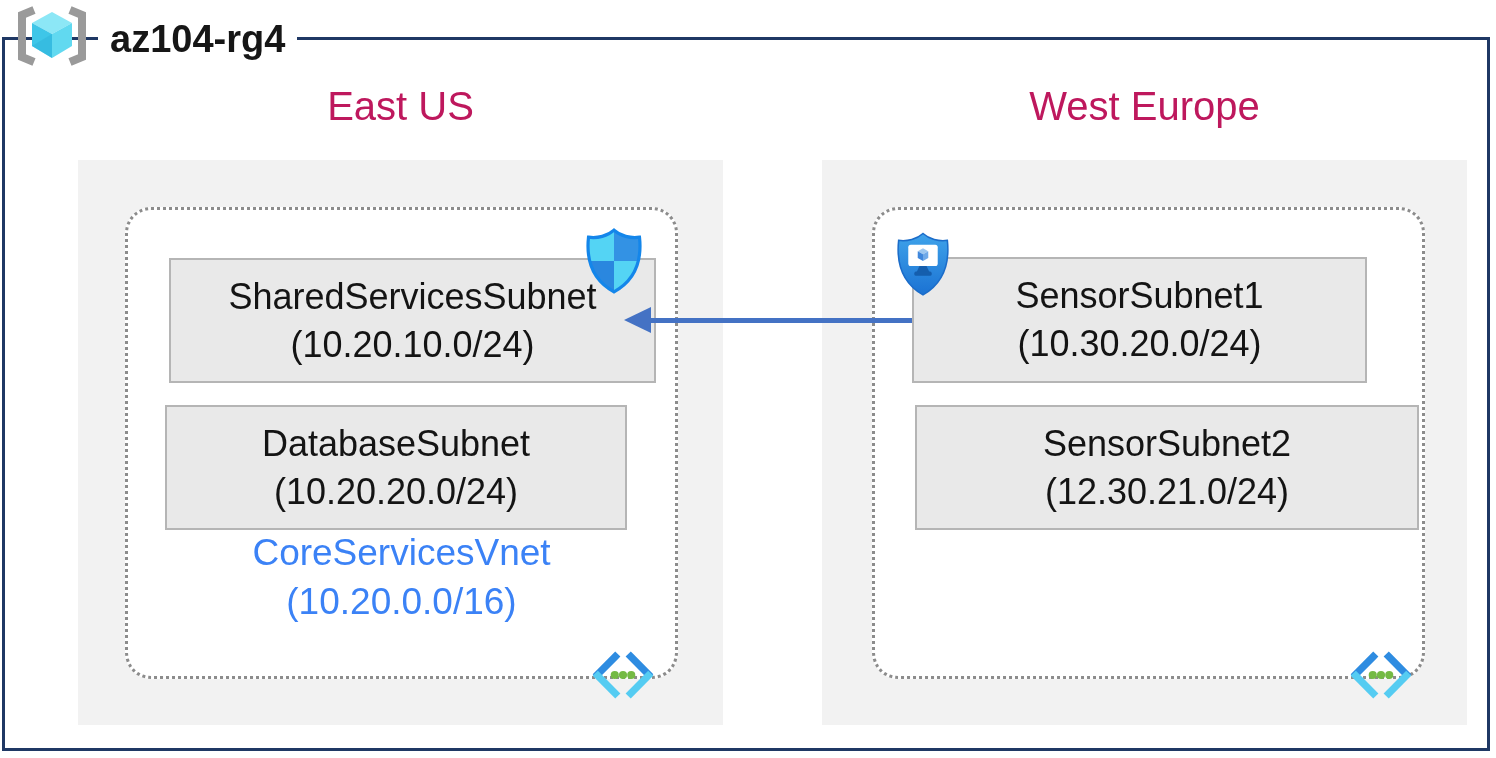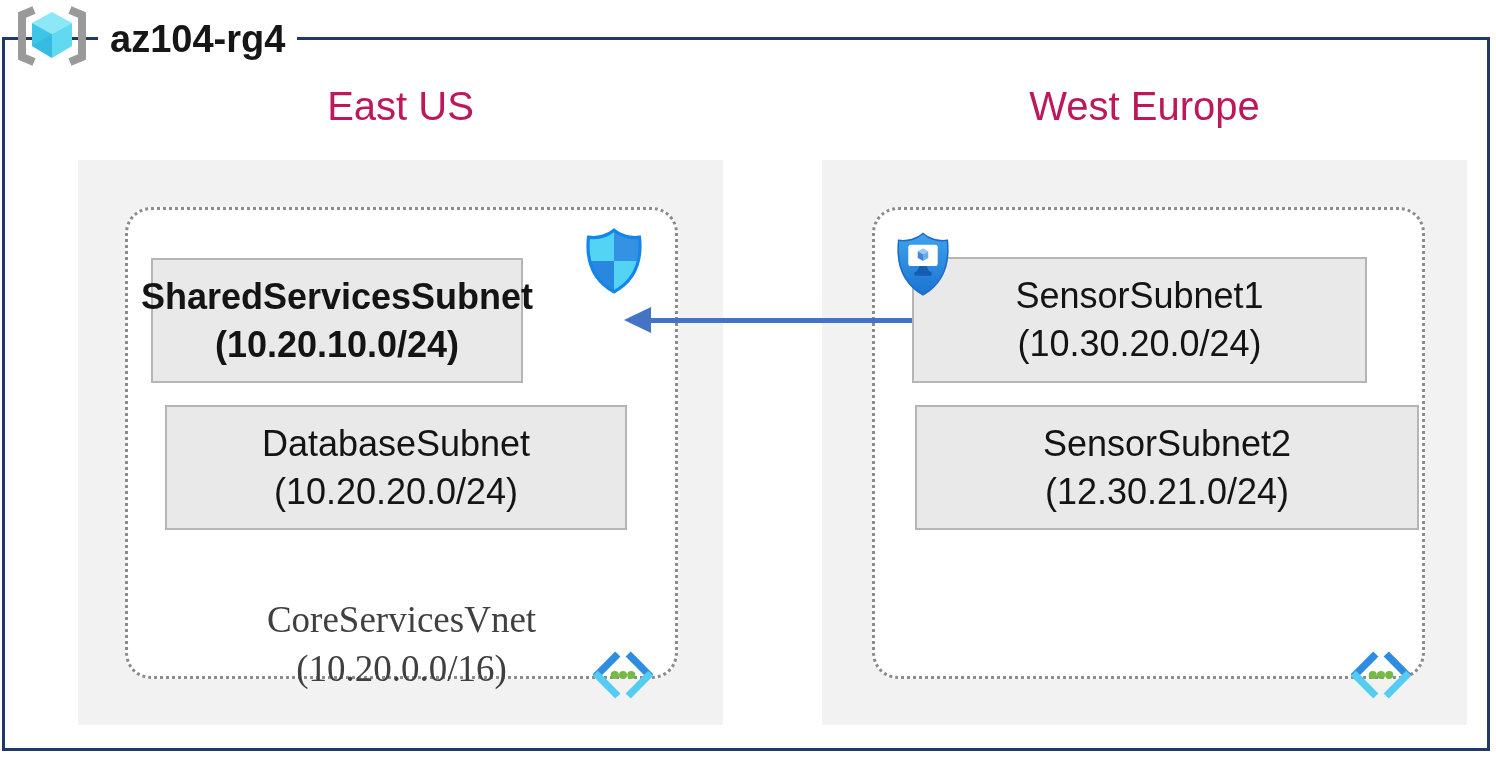--- a/index.html
+++ b/index.html
@@ -30,7 +30,7 @@
   .subnet-box{position:absolute;background:#e9e9e9;border:2px solid #b5b5b5;box-sizing:border-box;
     display:flex;flex-direction:column;align-items:center;justify-content:center;
     font-size:36px;line-height:48px;text-align:center;color:#141414;}
-  .subnet-1{left:151px;top:258px;width:372px;height:125px;font-weight:bold;}
+  .subnet-1{left:169px;top:258px;width:487px;height:125px;}
   .subnet-2{left:165px;top:405px;width:462px;height:125px;}
   .subnet-3{left:912px;top:257px;width:455px;height:126px;align-items:center;}
   .subnet-4{left:915px;top:405px;width:504px;height:125px;}

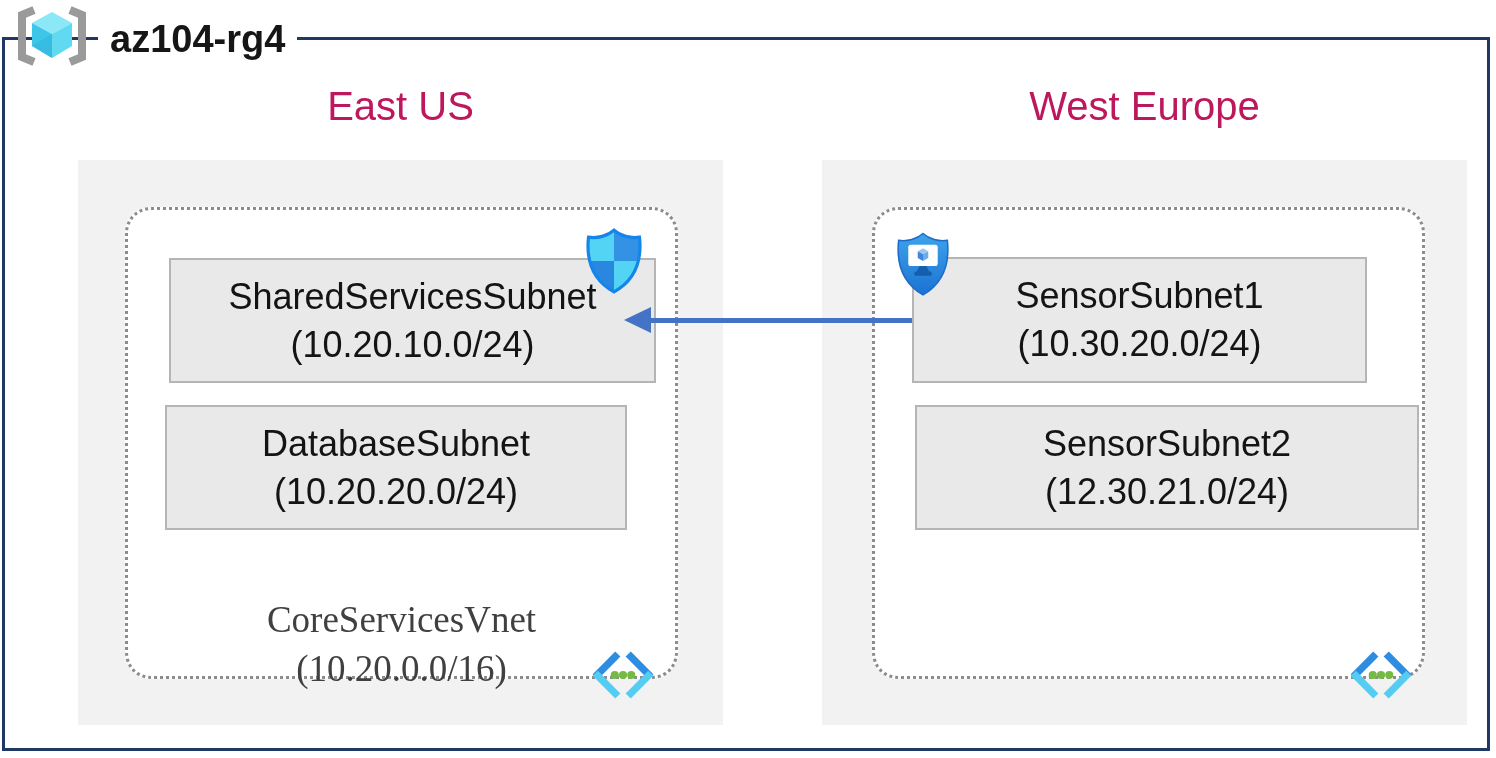--- a/index.html
+++ b/index.html
@@ -35,8 +35,8 @@
   .subnet-3{left:912px;top:257px;width:455px;height:126px;align-items:center;}
   .subnet-4{left:915px;top:405px;width:504px;height:125px;}
 
-  .vnet-label{position:absolute;top:595px;width:553px;text-align:center;
-    font-size:37px;line-height:49px;color:#404040;font-family:Liberation Serif, serif;}
+  .vnet-label{position:absolute;top:528px;width:553px;text-align:center;
+    font-size:37px;line-height:49px;color:#3b82f6;}
   .vnet-label.east{left:125px;}
   .vnet-label.west{left:872px;}
 

